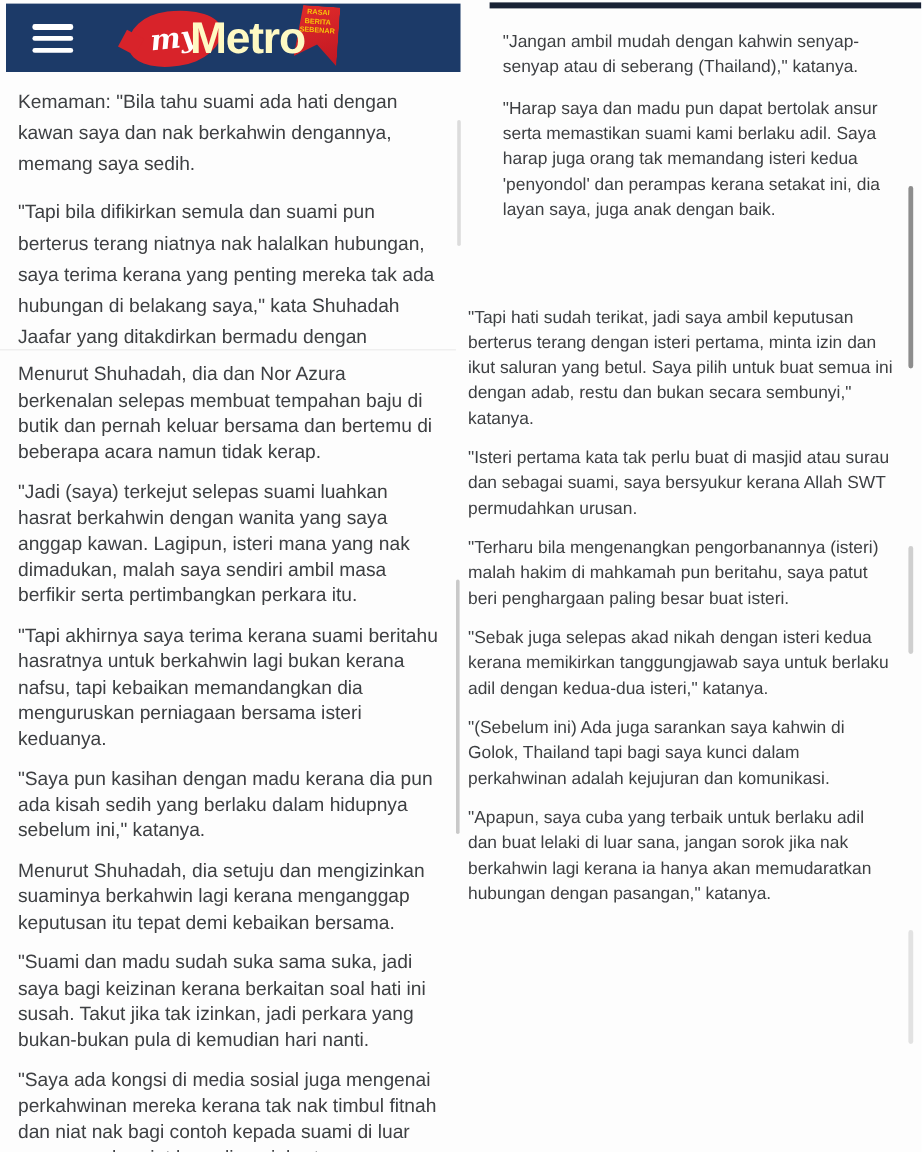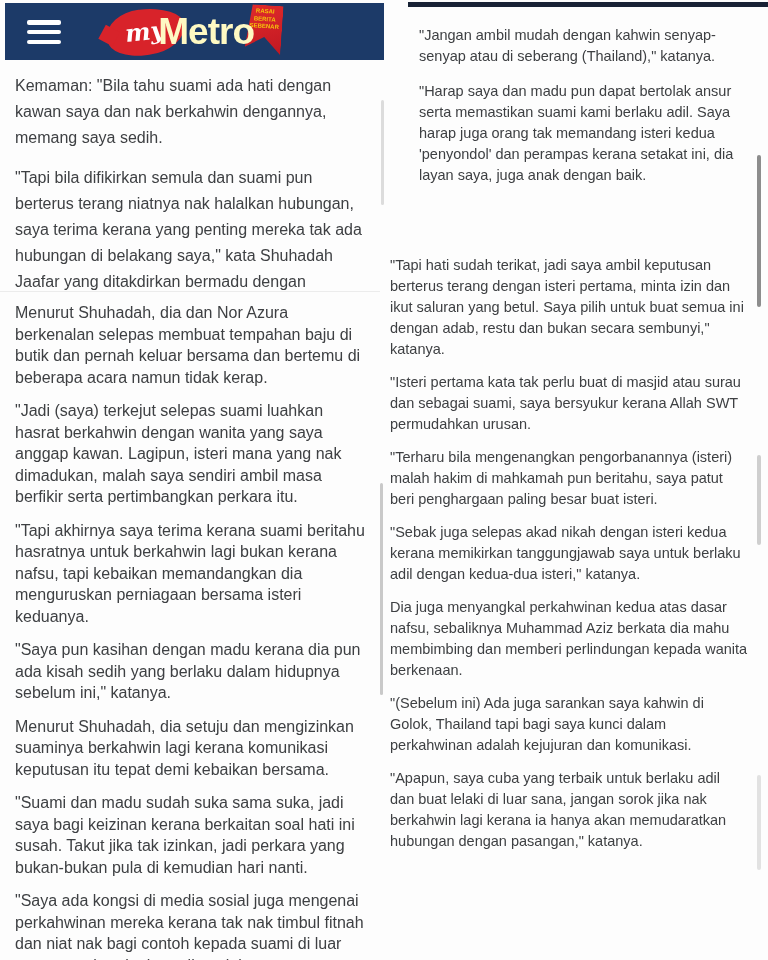--- a/index.html
+++ b/index.html
@@ -122,7 +122,6 @@
         <p>"Isteri pertama kata tak perlu buat di masjid atau surau dan sebagai suami, saya bersyukur kerana Allah SWT permudahkan urusan.</p>
         <p>"Terharu bila mengenangkan pengorbanannya (isteri) malah hakim di mahkamah pun beritahu, saya patut beri penghargaan paling besar buat isteri.</p>
         <p>"Sebak juga selepas akad nikah dengan isteri kedua kerana memikirkan tanggungjawab saya untuk berlaku adil dengan kedua-dua isteri," katanya.</p>
-        <p>Dia juga menyangkal perkahwinan kedua atas dasar nafsu, sebaliknya Muhammad Aziz berkata dia mahu membimbing dan memberi perlindungan kepada wanita berkenaan.</p>
         <p>"(Sebelum ini) Ada juga sarankan saya kahwin di Golok, Thailand tapi bagi saya kunci dalam perkahwinan adalah kejujuran dan komunikasi.</p>
         <p>"Apapun, saya cuba yang terbaik untuk berlaku adil dan buat lelaki di luar sana, jangan sorok jika nak berkahwin lagi kerana ia hanya akan memudaratkan hubungan dengan pasangan," katanya.</p>
       </div>

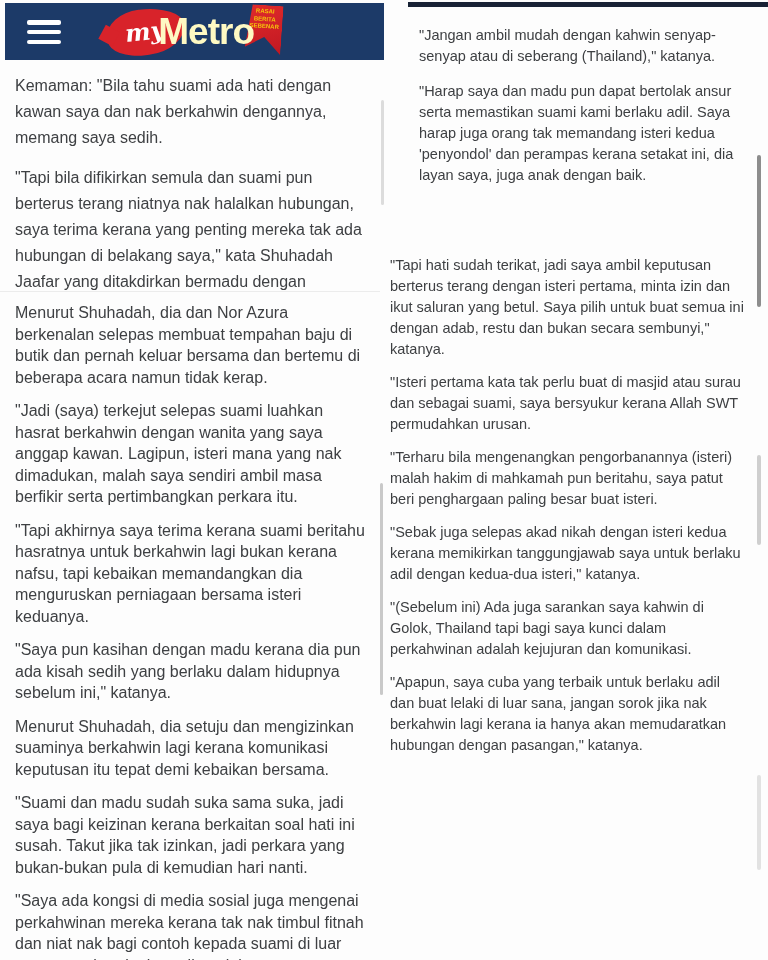--- a/index.html
+++ b/index.html
@@ -105,7 +105,7 @@
         <p>"Jadi (saya) terkejut selepas suami luahkan hasrat berkahwin dengan wanita yang saya anggap kawan. Lagipun, isteri mana yang nak dimadukan, malah saya sendiri ambil masa berfikir serta pertimbangkan perkara itu.</p>
         <p>"Tapi akhirnya saya terima kerana suami beritahu hasratnya untuk berkahwin lagi bukan kerana nafsu, tapi kebaikan memandangkan dia menguruskan perniagaan bersama isteri keduanya.</p>
         <p>"Saya pun kasihan dengan madu kerana dia pun ada kisah sedih yang berlaku dalam hidupnya sebelum ini," katanya.</p>
-        <p>Menurut Shuhadah, dia setuju dan mengizinkan suaminya berkahwin lagi kerana komunikasi keputusan itu tepat demi kebaikan bersama.</p>
+        <p>Menurut Shuhadah, dia setuju dan mengizinkan suaminya berkahwin lagi kerana menganggap keputusan itu tepat demi kebaikan bersama.</p>
         <p>"Suami dan madu sudah suka sama suka, jadi saya bagi keizinan kerana berkaitan soal hati ini susah. Takut jika tak izinkan, jadi perkara yang bukan-bukan pula di kemudian hari nanti.</p>
         <p>"Saya ada kongsi di media sosial juga mengenai perkahwinan mereka kerana tak nak timbul fitnah dan niat nak bagi contoh kepada suami di luar sana yang berniat berpoligami, berterus teranglah dengan isteri pertama.</p>
       </div>

